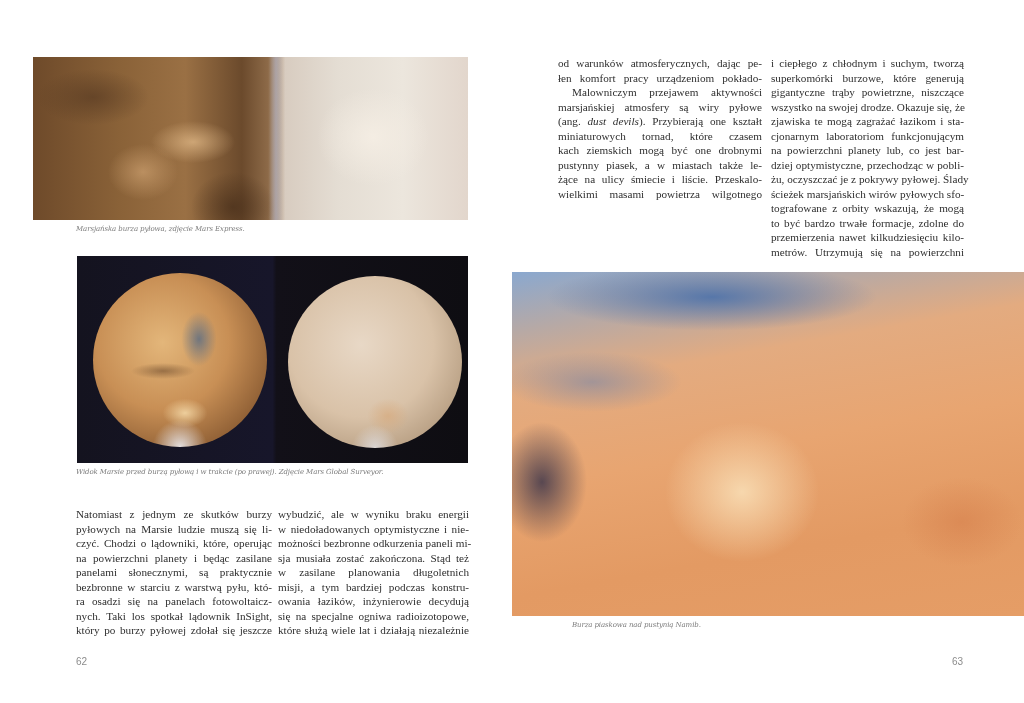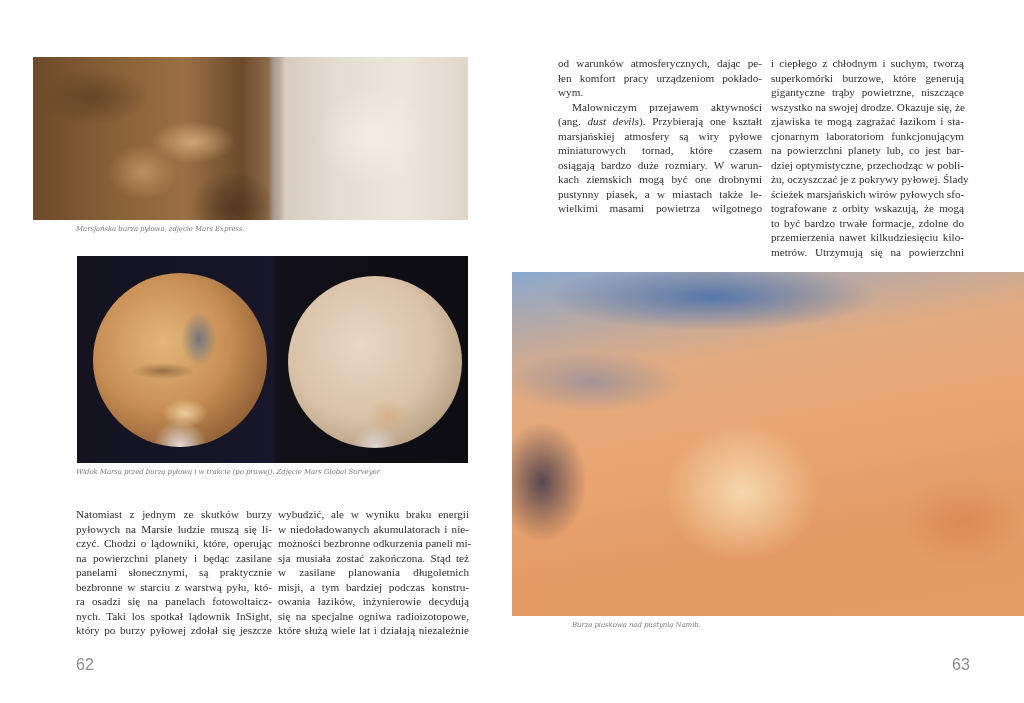--- a/index.html
+++ b/index.html
@@ -128,7 +128,6 @@
   <div class="text-col" style="left:46px; top:56px; width:204px;">
     <span class="line">od warunków atmosferycznych, dając pe-</span>
     <span class="line">łen komfort pracy urządzeniom pokłado-</span>
-    <span class="line short">wym.</span>
     <span class="line" style="padding-left:14px;">Malowniczym przejawem aktywności</span>
     <span class="line">(ang. <em>dust devils</em>). Przybierają one kształt</span>
     <span class="line">marsjańskiej atmosfery są wiry pyłowe</span>

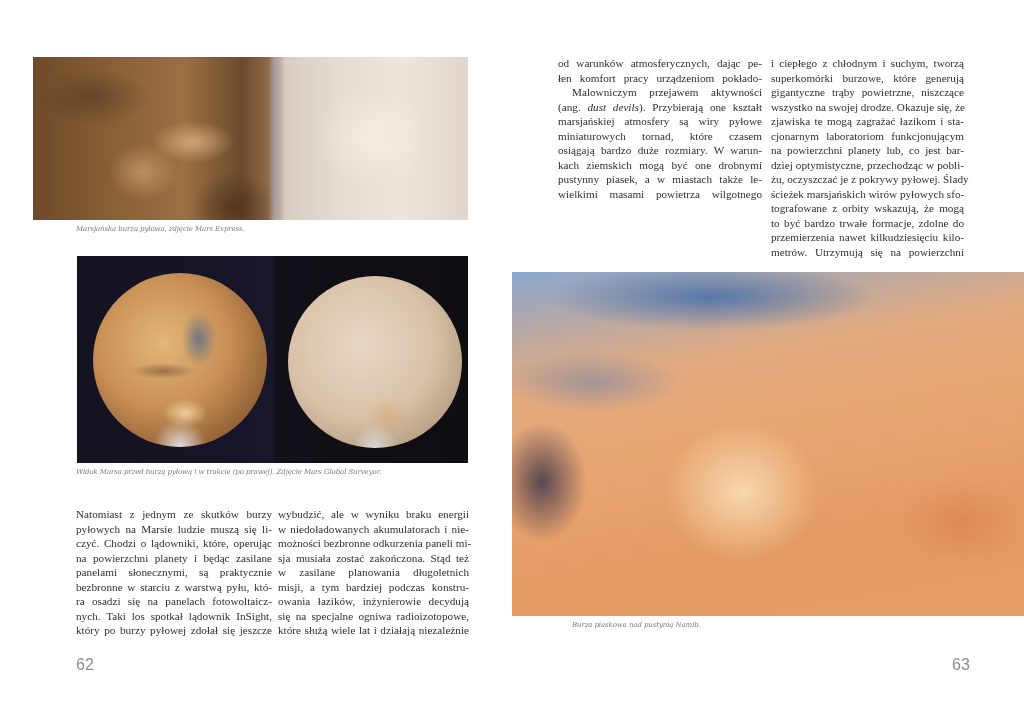--- a/index.html
+++ b/index.html
@@ -129,8 +129,8 @@
     <span class="line">od warunków atmosferycznych, dając pe-</span>
     <span class="line">łen komfort pracy urządzeniom pokłado-</span>
     <span class="line" style="padding-left:14px;">Malowniczym przejawem aktywności</span>
+    <span class="line">marsjańskiej atmosfery są wiry pyłowe</span>
     <span class="line">(ang. <em>dust devils</em>). Przybierają one kształt</span>
-    <span class="line">marsjańskiej atmosfery są wiry pyłowe</span>
     <span class="line">miniaturowych tornad, które czasem</span>
     <span class="line">osiągają bardzo duże rozmiary. W warun-</span>
     <span class="line">kach ziemskich mogą być one drobnymi</span>

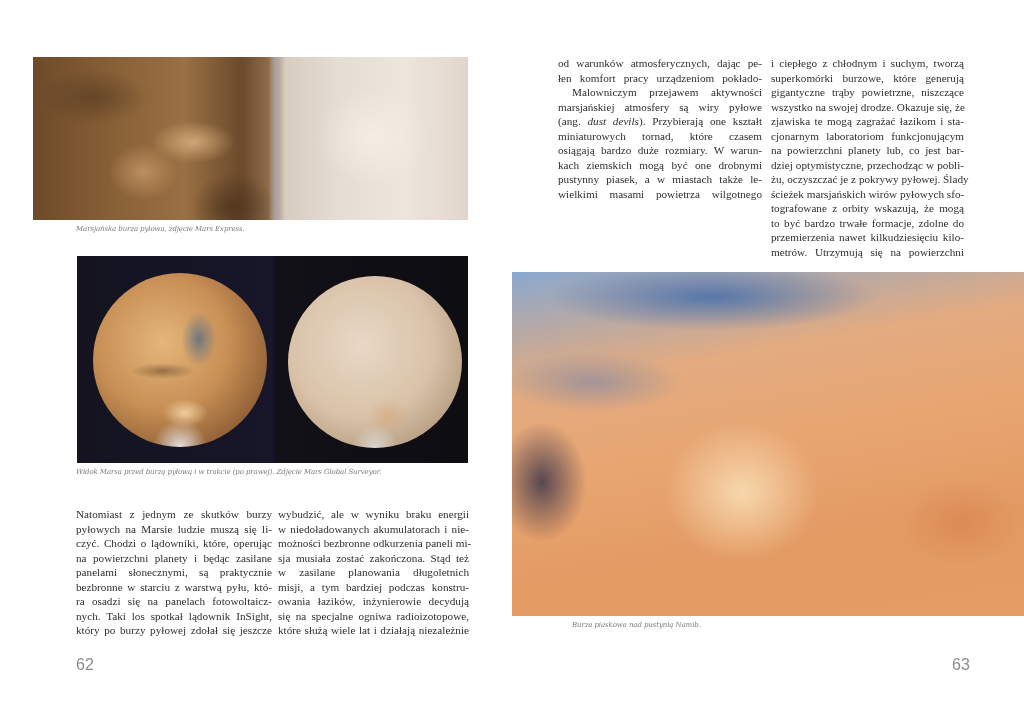--- a/index.html
+++ b/index.html
@@ -132,7 +132,6 @@
     <span class="line">marsjańskiej atmosfery są wiry pyłowe</span>
     <span class="line">(ang. <em>dust devils</em>). Przybierają one kształt</span>
     <span class="line">miniaturowych tornad, które czasem</span>
-    <span class="line">osiągają bardzo duże rozmiary. W warun-</span>
     <span class="line">kach ziemskich mogą być one drobnymi</span>
     <span class="line">pustynny piasek, a w miastach także le-</span>
     <span class="line">wielkimi masami powietrza wilgotnego</span>

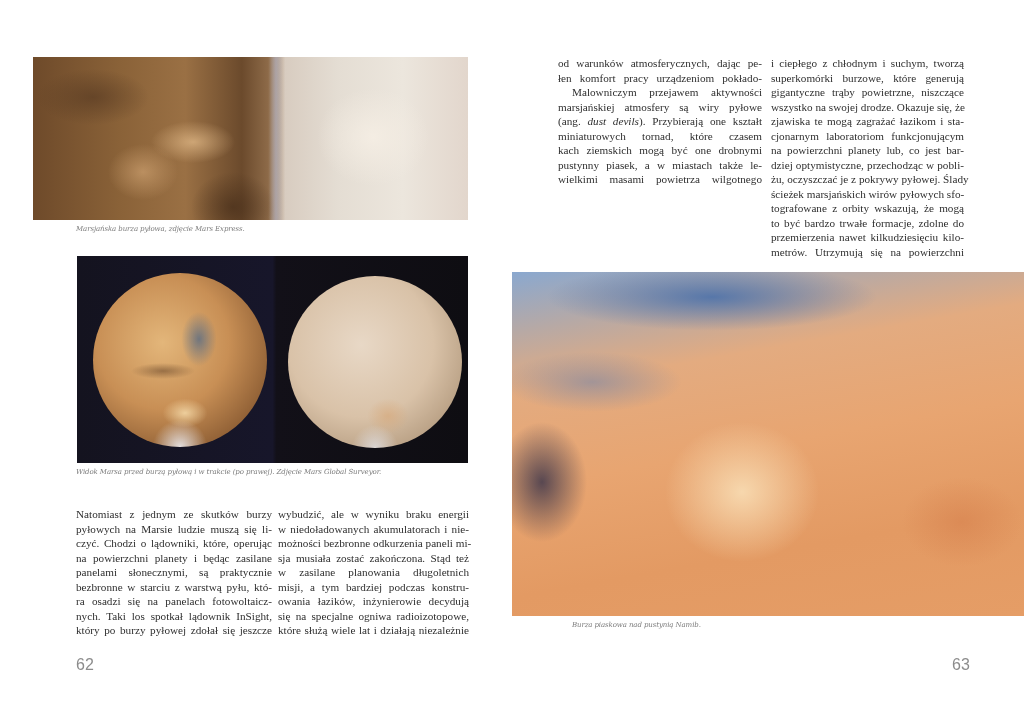--- a/index.html
+++ b/index.html
@@ -134,6 +134,7 @@
     <span class="line">miniaturowych tornad, które czasem</span>
     <span class="line">kach ziemskich mogą być one drobnymi</span>
     <span class="line">pustynny piasek, a w miastach także le-</span>
+    <span class="line">żące na ulicy śmiecie i liście. Przeskalo-</span>
     <span class="line">wielkimi masami powietrza wilgotnego</span>
   </div>
 

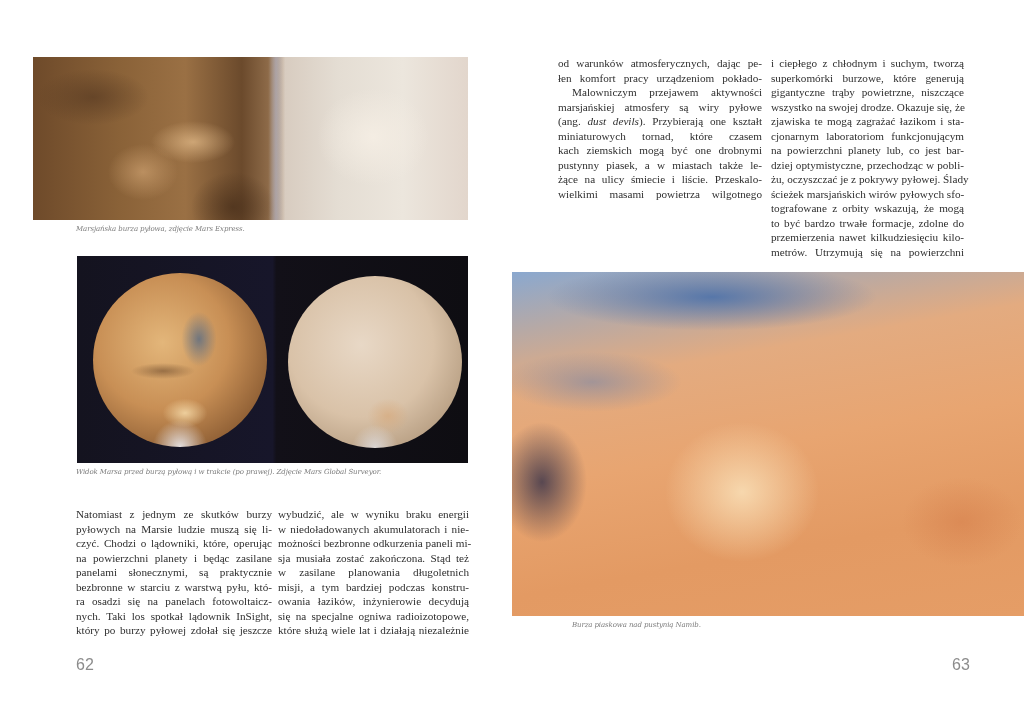--- a/index.html
+++ b/index.html
@@ -94,7 +94,7 @@
     <div class="globe globe-before"></div>
     <div class="globe globe-after"></div>
   </div>
-  <div class="caption" style="left:60px; top:468px;">Widok Marsa przed burzą pyłową i w trakcie (po prawej). Zdjęcie Mars Global Surveyor.</div>
+  <div class="caption" style="left:60px; top:468px;">Widok Marsie przed burzą pyłową i w trakcie (po prawej). Zdjęcie Mars Global Surveyor.</div>
 
   <div class="text-col" style="left:60px; top:507px; width:196px;">
     <span class="line">Natomiast z jednym ze skutków burzy</span>

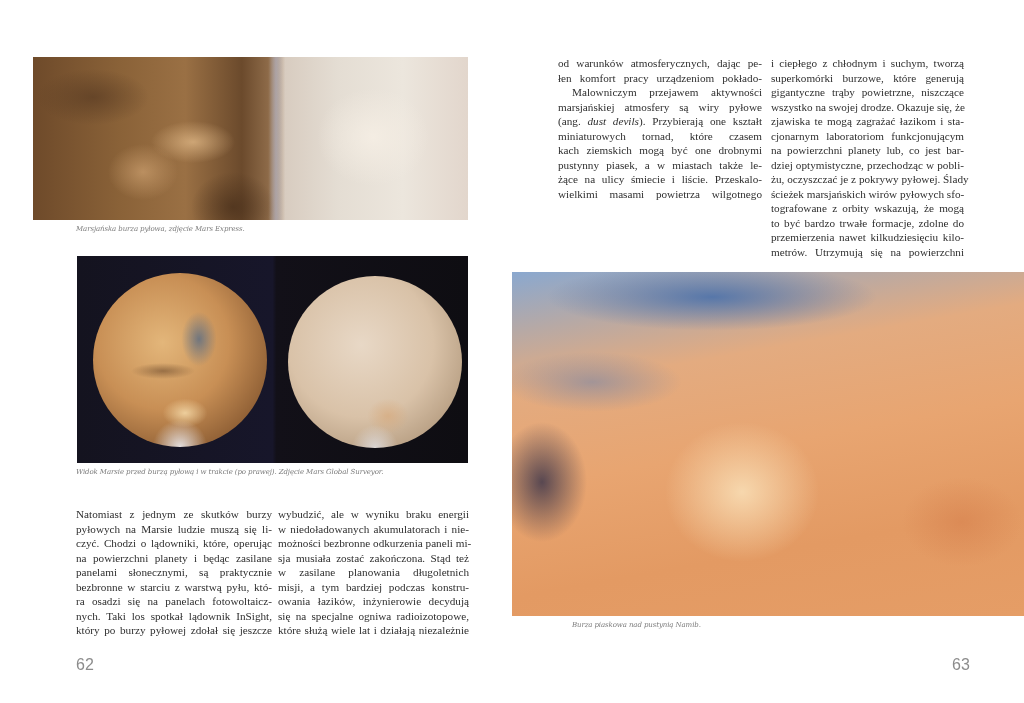--- a/index.html
+++ b/index.html
@@ -110,7 +110,7 @@
 
   <div class="text-col" style="left:262px; top:507px; width:191px;">
     <span class="line">wybudzić, ale w wyniku braku energii</span>
-    <span class="line">w niedoładowanych akumulatorach i nie-</span>
+    <span class="line">w niedoładowanych optymistyczne i nie-</span>
     <span class="line">możności bezbronne odkurzenia paneli mi-</span>
     <span class="line">sja musiała zostać zakończona. Stąd też</span>
     <span class="line">w zasilane planowania długoletnich</span>

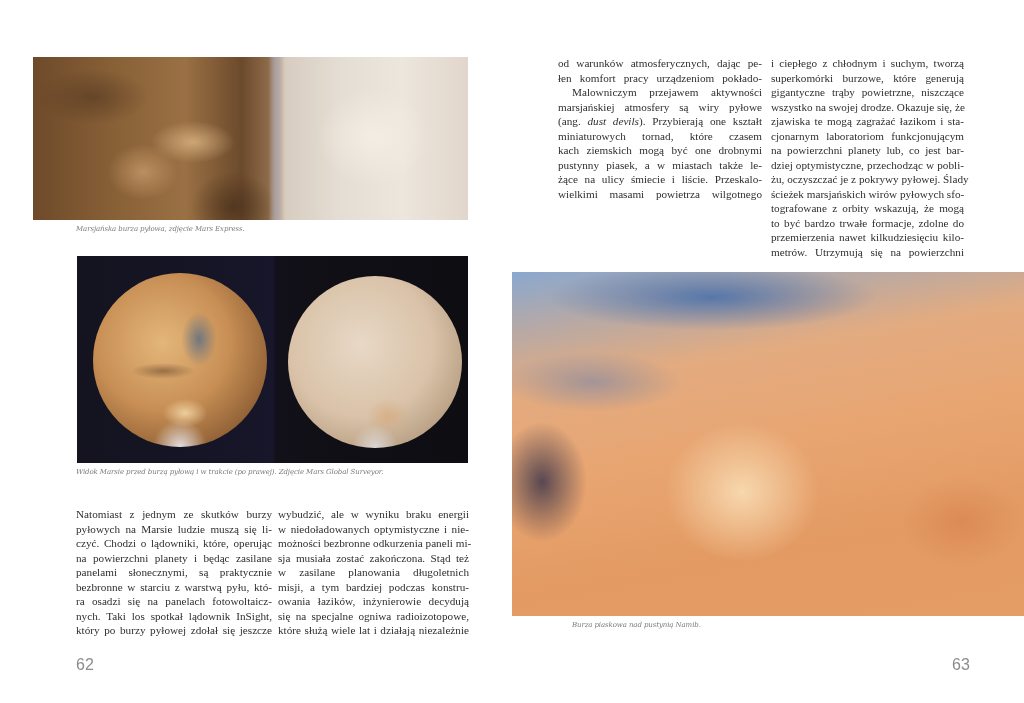--- a/index.html
+++ b/index.html
@@ -77,7 +77,7 @@
 
   .page-number {
     position: absolute; top: 656px; font-family: "Liberation Sans", sans-serif;
-    font-size: 16px; color: #8c8c8c;
+    font-size: 10px; color: #8c8c8c;
   }
 </style>
 </head>

